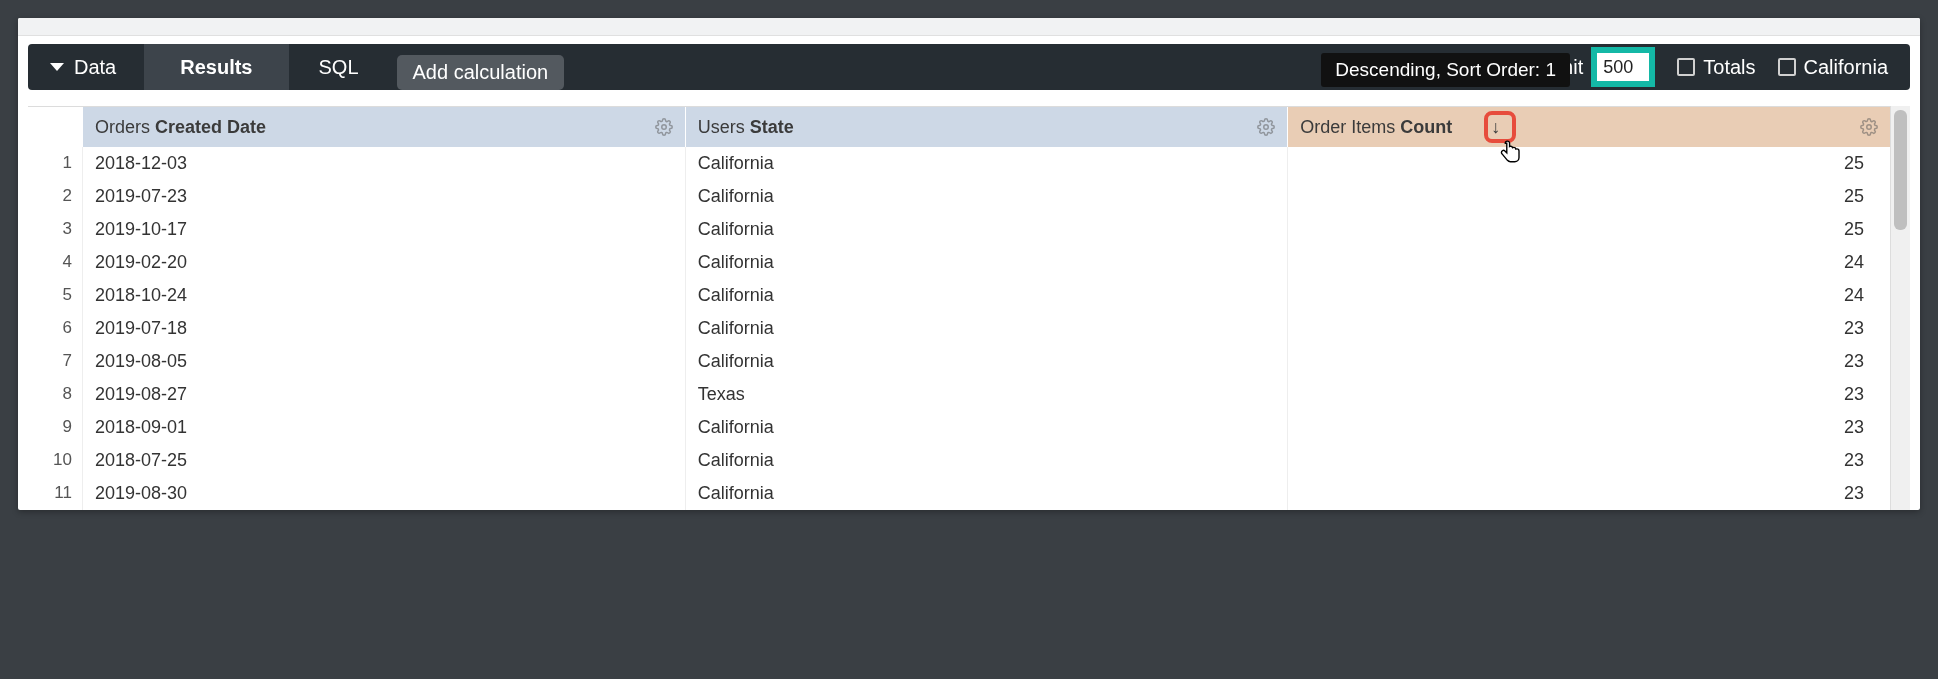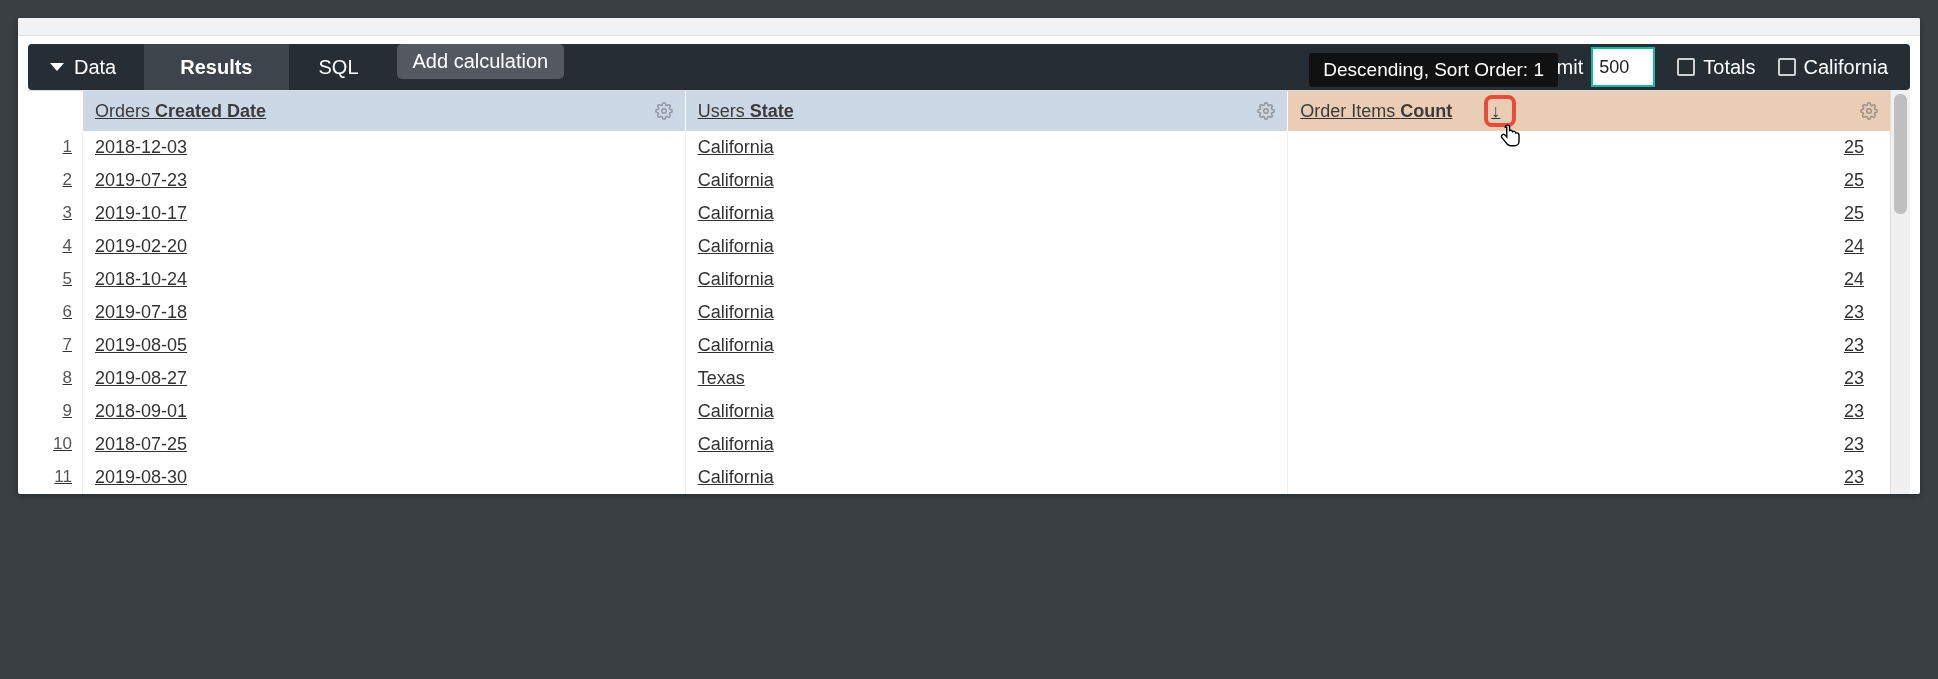--- a/index.html
+++ b/index.html
@@ -33,7 +33,7 @@
     position: relative;
     font-size: 20px;
   }
-  .toolbar-left { display: flex; align-items: flex-start; height: 100%; }
+  .toolbar-left { display: flex; align-items: flex-end; height: 100%; }
   .tab-data {
     display: flex;
     align-items: center;

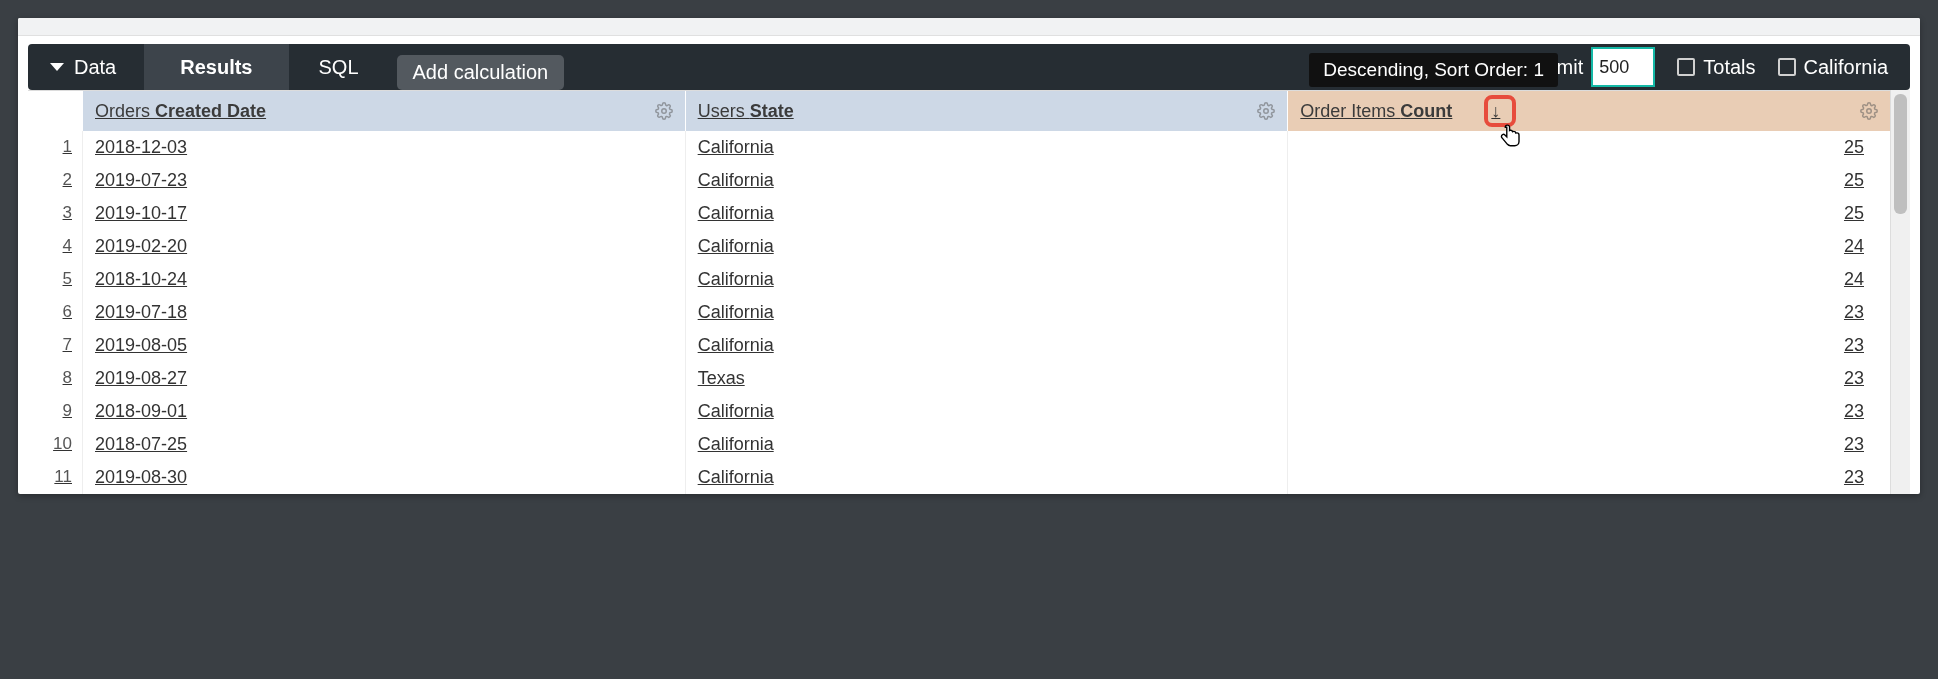--- a/index.html
+++ b/index.html
@@ -103,7 +103,7 @@
     padding: 6px 14px;
     border-radius: 3px;
     top: 9px;
-    right: 352px;
+    right: 340px;
     z-index: 5;
     white-space: nowrap;
   }

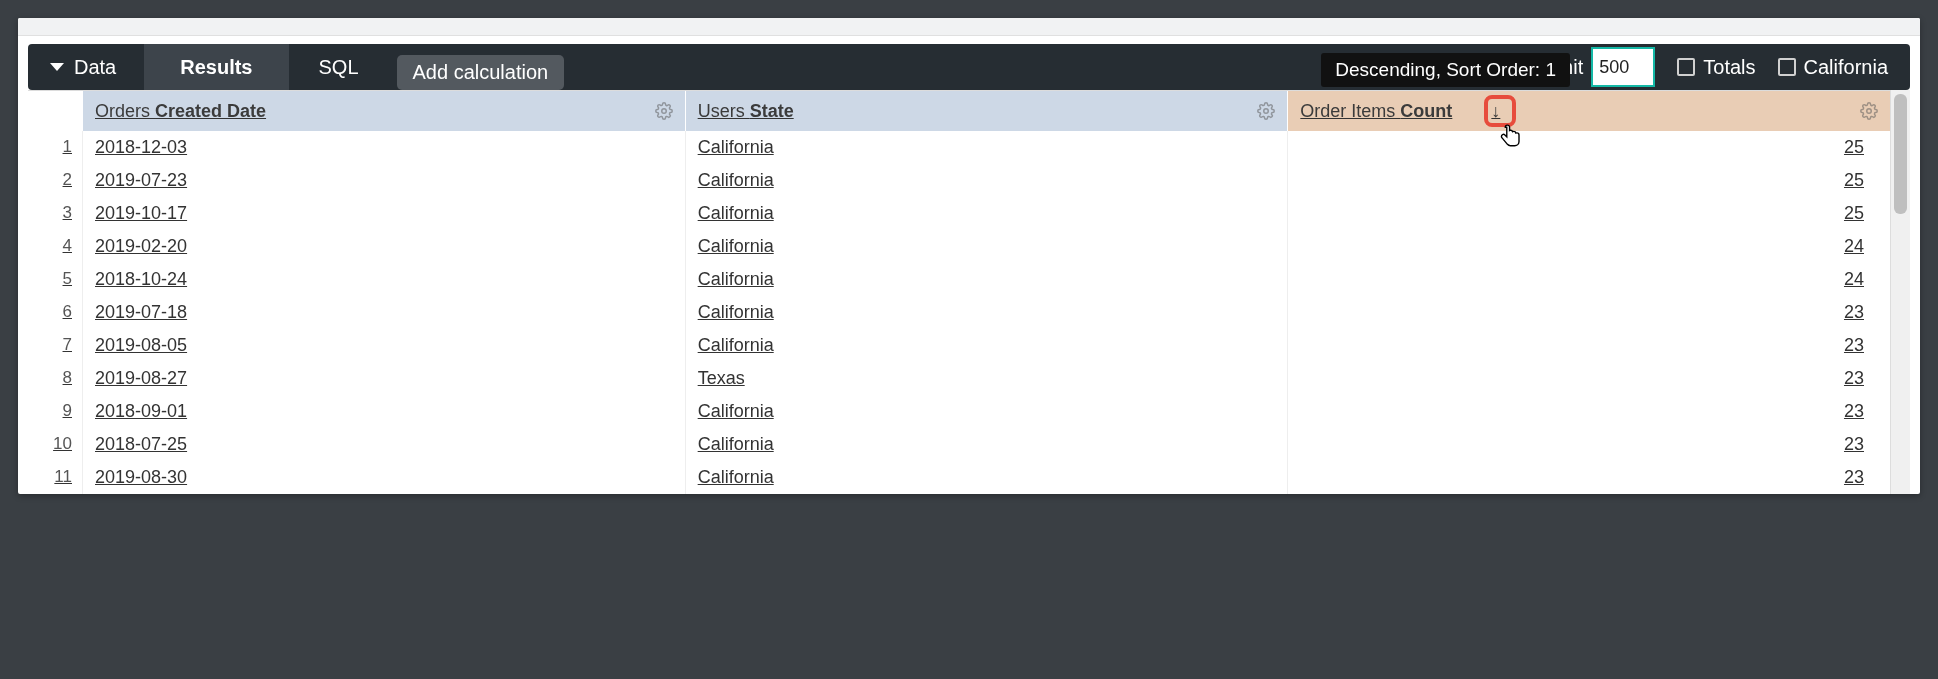--- a/index.html
+++ b/index.html
@@ -84,7 +84,7 @@
     width: 64px; height: 40px;
     font-size: 18px;
     background: #fff;
-    border: 2px solid #14b8a6;
+    border: 6px solid #14b8a6;
     padding: 8px 6px;
     color: #222;
   }

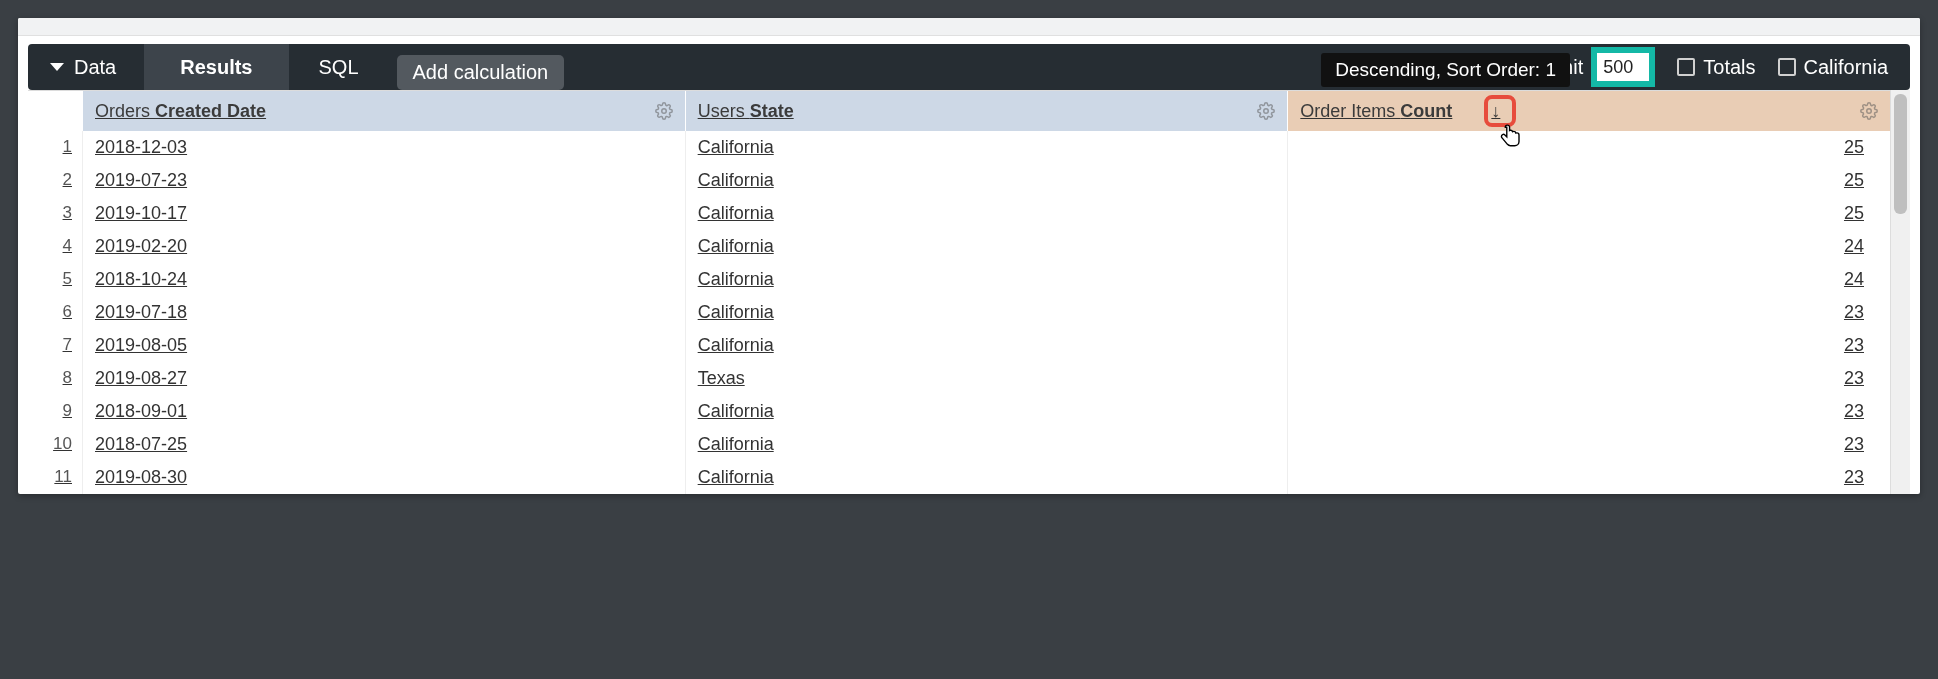--- a/index.html
+++ b/index.html
@@ -110,8 +110,7 @@
 
   .table-area {
     position: relative;
-    margin-top: 0;
-    text-decoration: underline;
+    margin-top: 16px;
   }
   .grid {
     display: grid;

